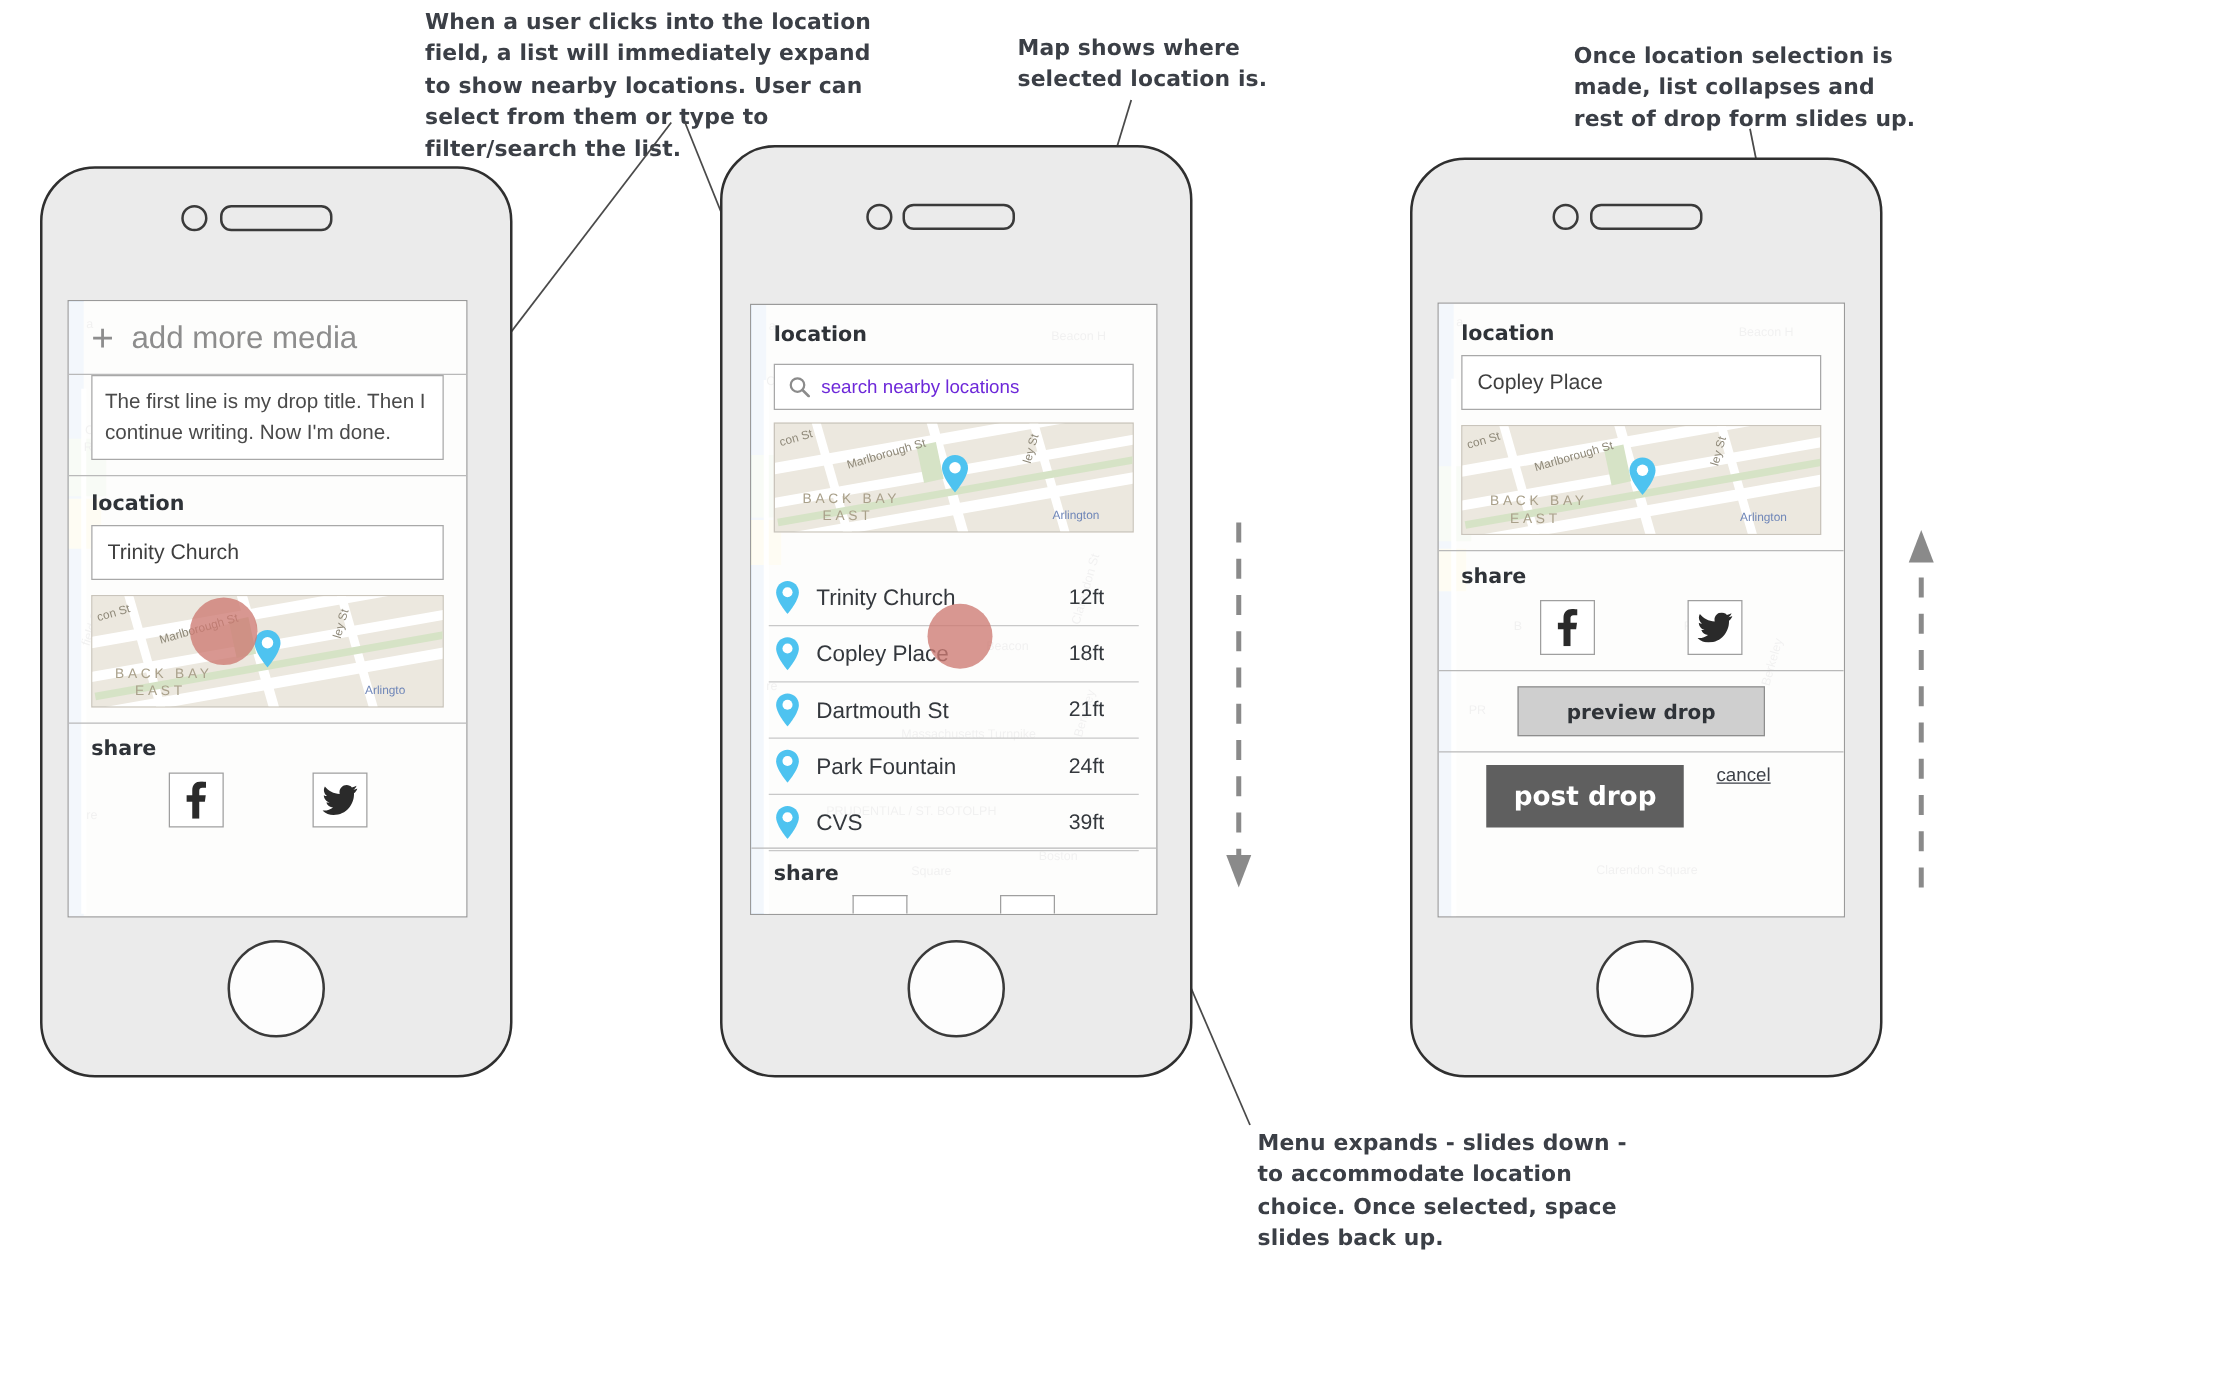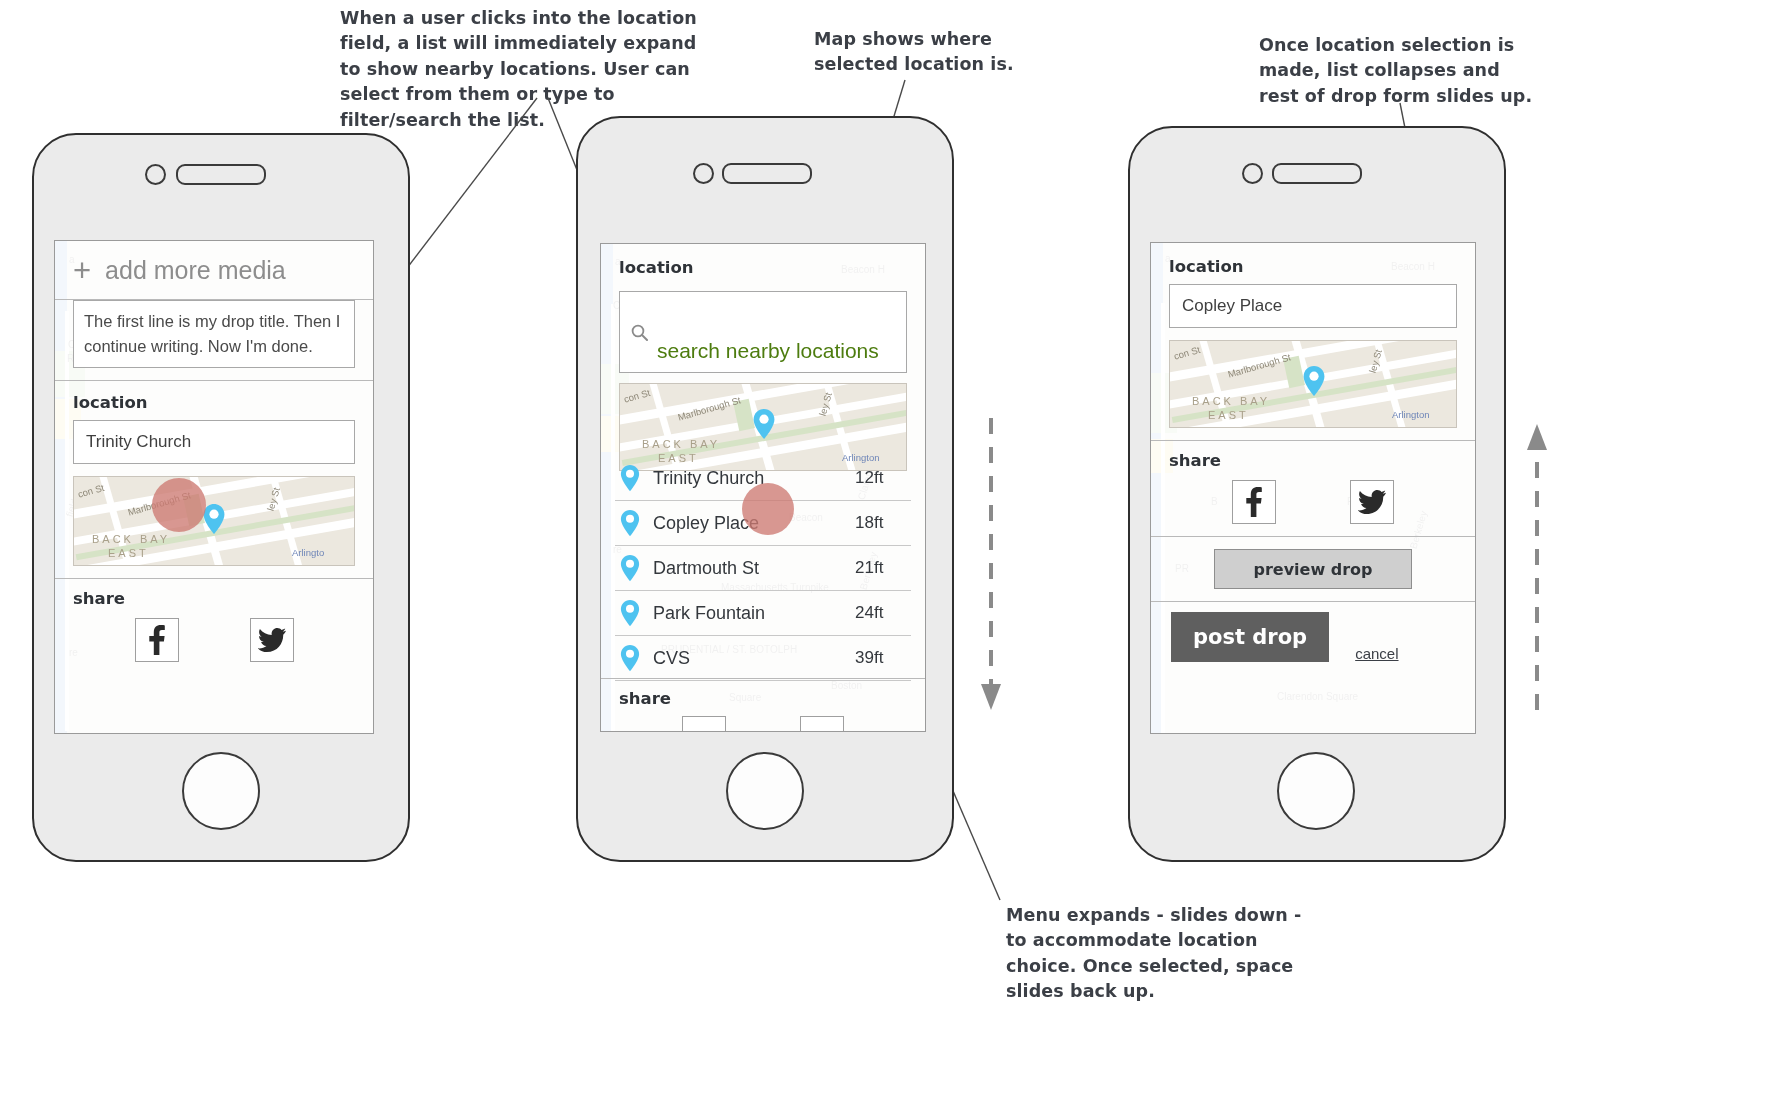--- a/index.html
+++ b/index.html
@@ -52,7 +52,7 @@
   .inputline{font-size:17px;color:#3f3f3f;padding:11px 12px;}
 
   .searchbox{margin:6px 18px 10px;border:1px solid #a8a8a8;background:#fff;display:flex;align-items:center;gap:9px;padding:9px 11px;}
-  .searchbox .ph{color:#4d7c0f;font-size:21px;margin-top:38px;}
+  .searchbox .ph{color:#6d28d9;font-size:15px;}
 
   
   .thumb{position:relative;margin:0 18px;height:88px;border:1px solid #c9c4bb;background:#efece5;overflow:hidden;}

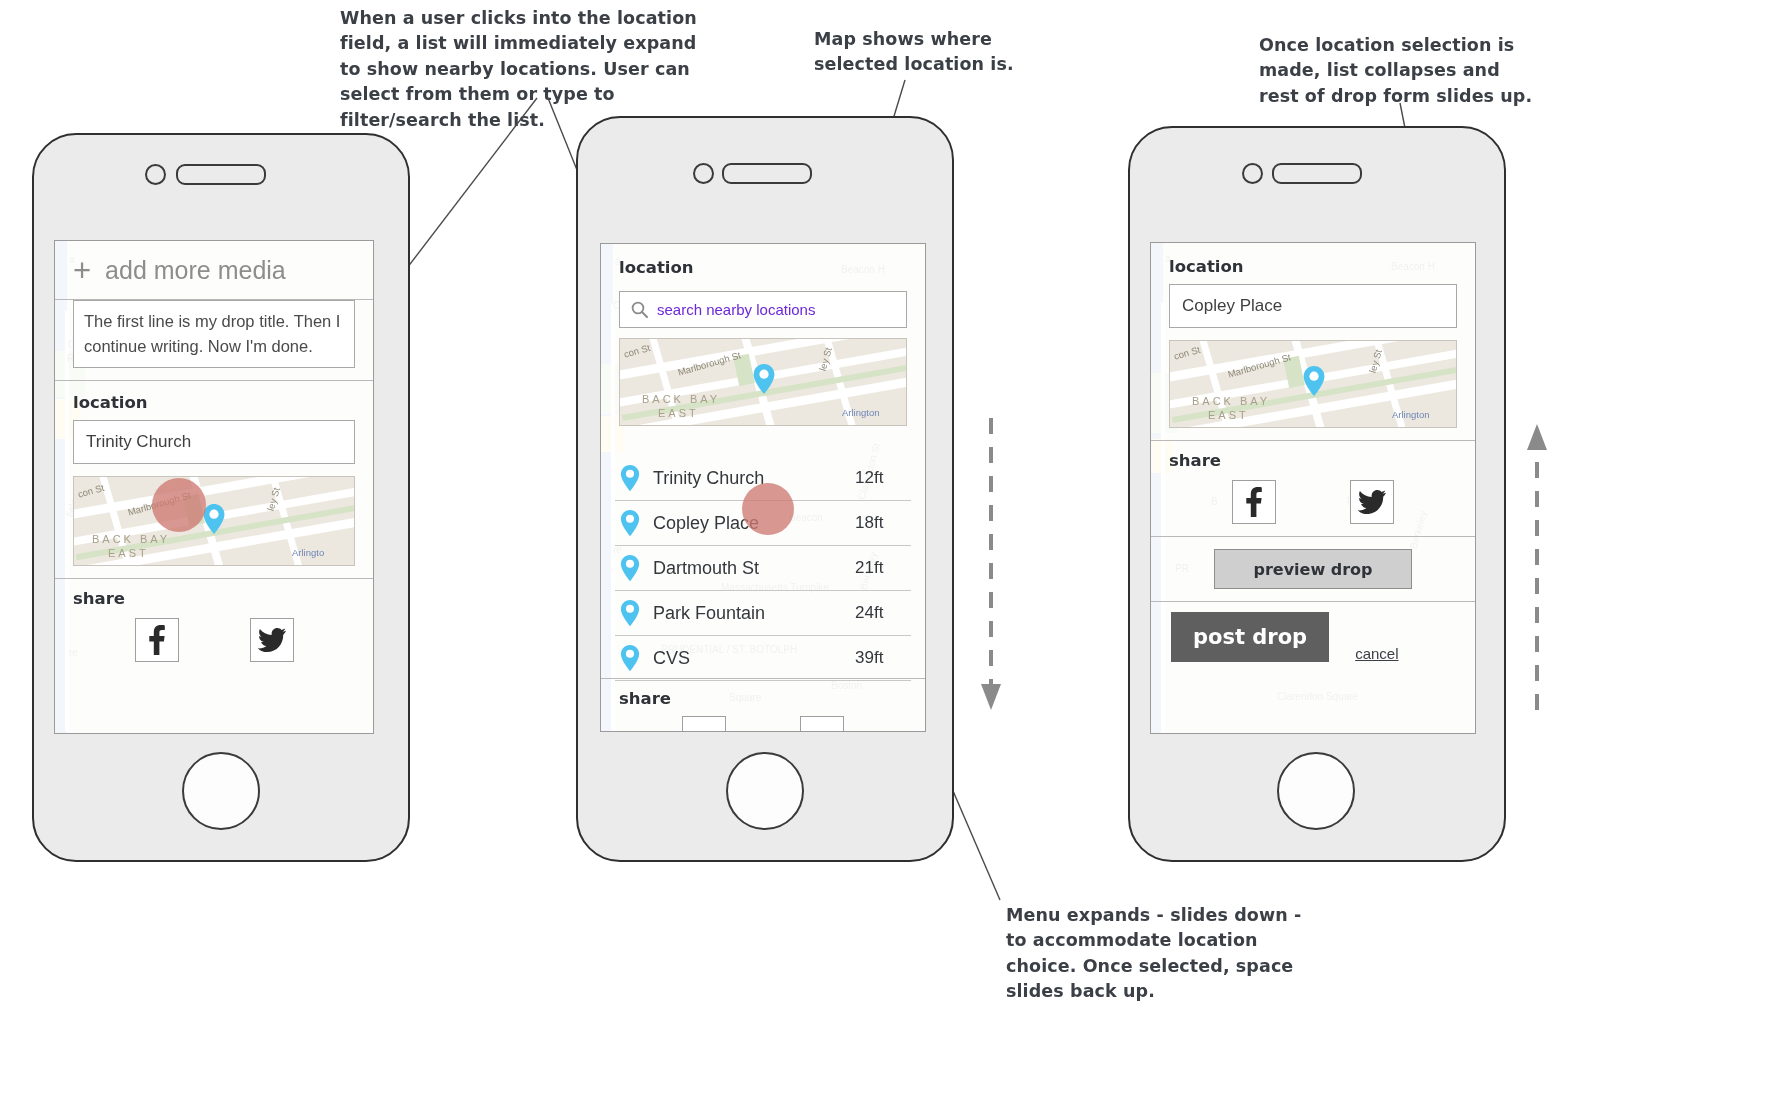--- a/index.html
+++ b/index.html
@@ -79,7 +79,7 @@
   .sqicon{width:42px;height:42px;border:1px solid #9f9f9f;background:#fff;display:flex;align-items:center;justify-content:center;}
 
   .previewbtn{margin:12px auto;width:196px;height:38px;background:#cfcfcf;border:1px solid #8e8e8e;display:flex;align-items:center;justify-content:center;font-family:"DejaVu Sans",sans-serif;font-weight:bold;font-size:16px;color:#2f3338;}
-  .actionrow{display:flex;align-items:flex-end;gap:26px;padding:10px 20px;}
+  .actionrow{display:flex;align-items:flex-start;gap:26px;padding:10px 20px;margin-left:18px;}
   .postbtn{background:#5f5f5f;color:#ffffff;font-family:"DejaVu Sans",sans-serif;font-weight:bold;font-size:21px;padding:13px 22px;}
   .cancel{font-size:15px;color:#3b3f46;text-decoration:underline;font-family:"Liberation Sans",sans-serif;}
 

